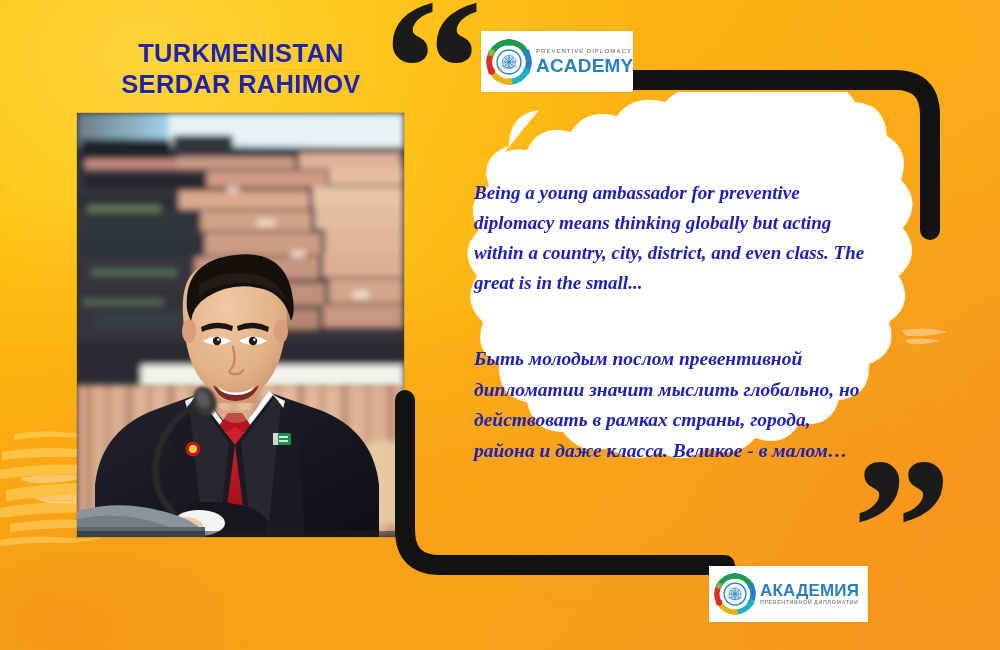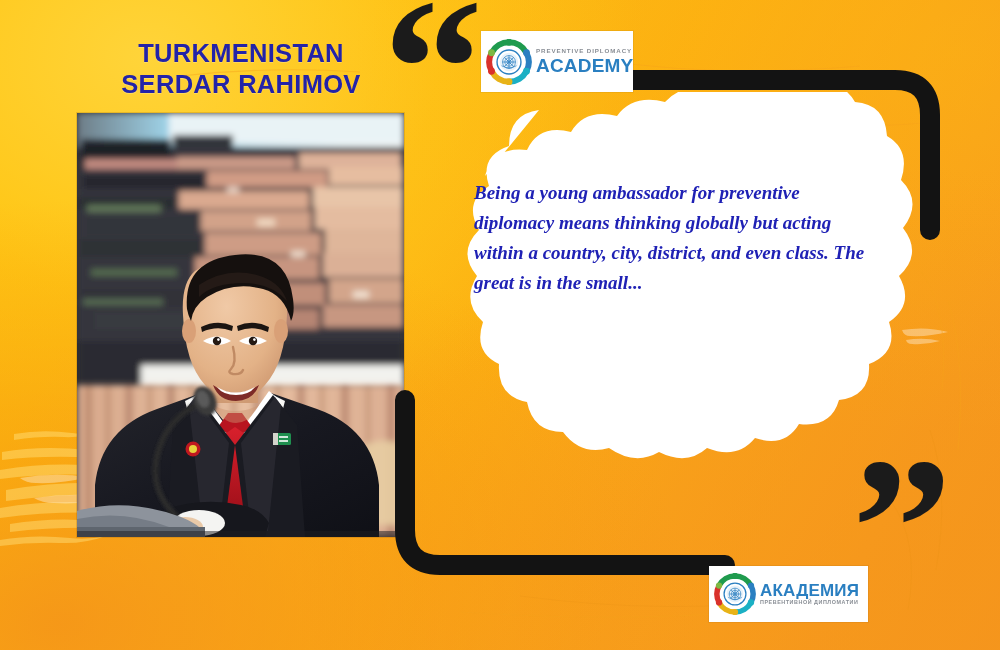--- a/index.html
+++ b/index.html
@@ -468,6 +468,7 @@
 
   <div class="quote-wrap">
     <p class="quote en">Being a young ambassador for preventive diplomacy means thinking globally but acting within a country, city, district, and even class. The great is in the small...</p>
+    <p class="quote ru">Быть молодым  послом  превентивной  дипломатии значит мыслить глобально, но действовать  в рамках страны, города, района и даже класса. Великое - в малом…</p>
   </div>
 
   <div class="logo top">

